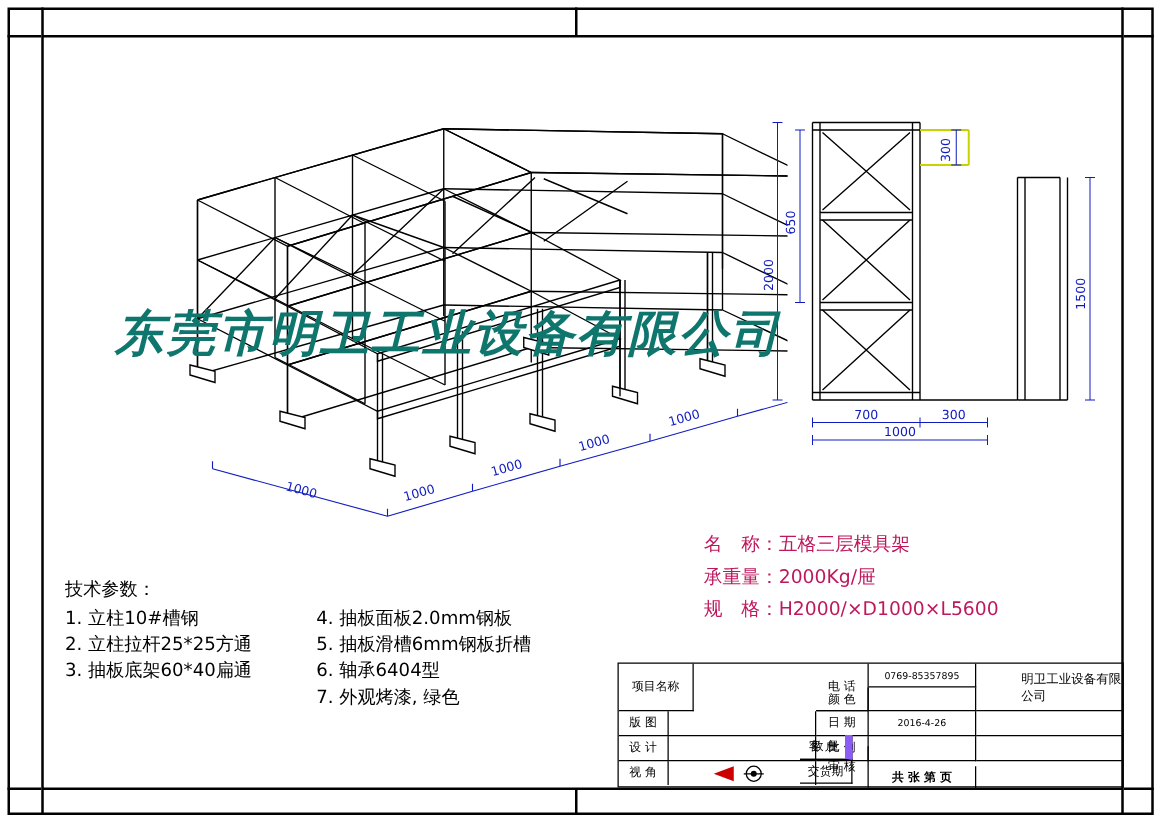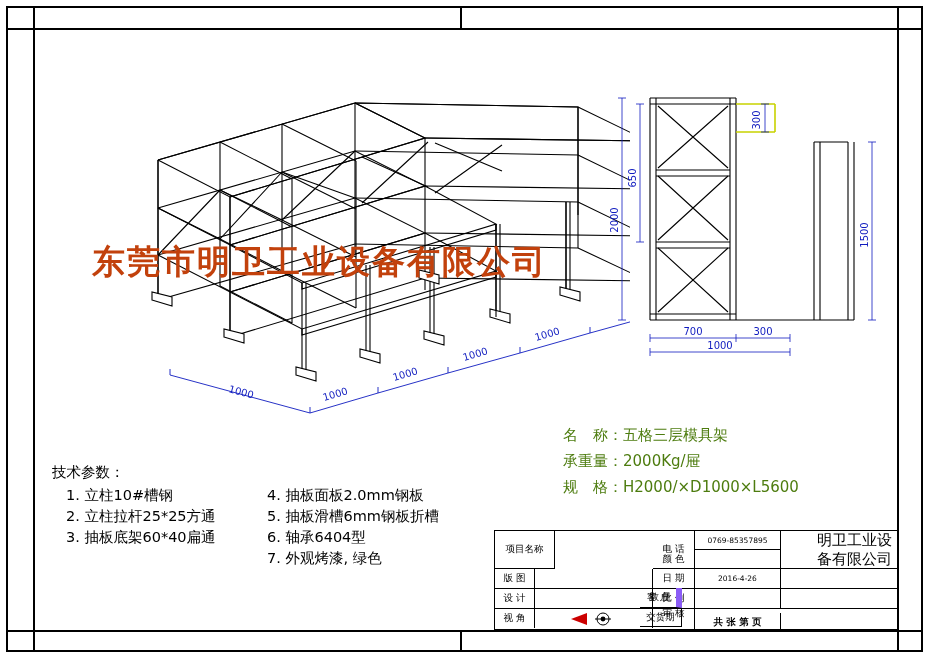--- a/index.html
+++ b/index.html
@@ -15,8 +15,9 @@
   .watermark{
     position:absolute;left:92px;top:240px;width:520px;
     font-family:"DejaVu Sans","Liberation Sans",sans-serif;
-    font-size:33px;font-weight:bold;color:#c2410c;letter-spacing:2px;
+    font-size:39px;font-weight:bold;color:#0f766e;letter-spacing:2px;
     white-space:nowrap;
+    font-style:italic;
   }
 
   

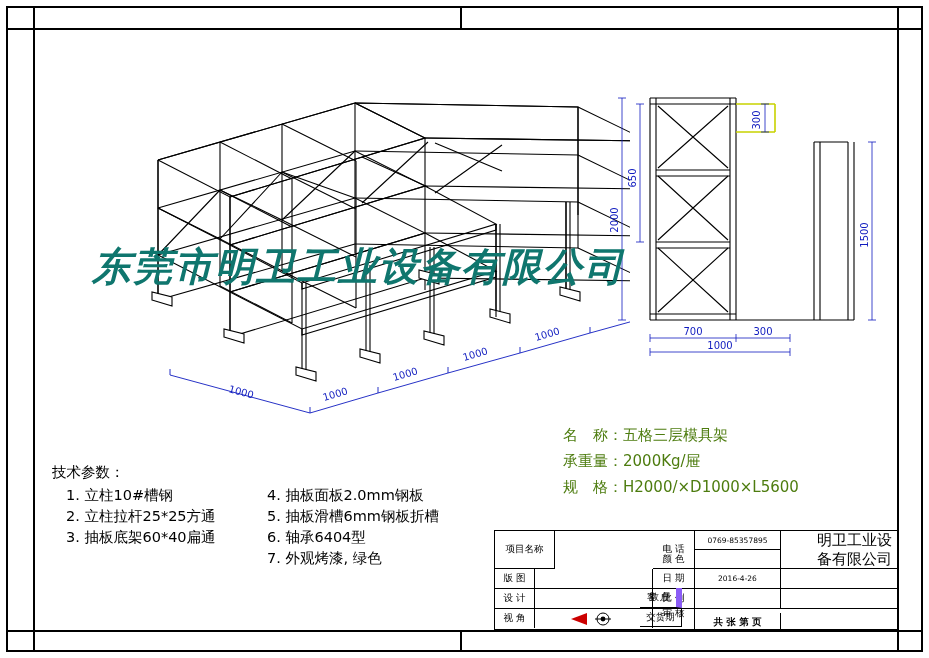--- a/index.html
+++ b/index.html
@@ -29,7 +29,7 @@
   .tech-line{white-space:nowrap;margin-left:14px;}
 
   
-  .spec{position:absolute;left:563px;top:422px;font-size:15px;line-height:26px;color:#4d7c0f;}
+  .spec{position:absolute;left:563px;top:422px;font-size:15px;line-height:26px;color:#be185d;}
   .spec .row{white-space:nowrap;}
 
   

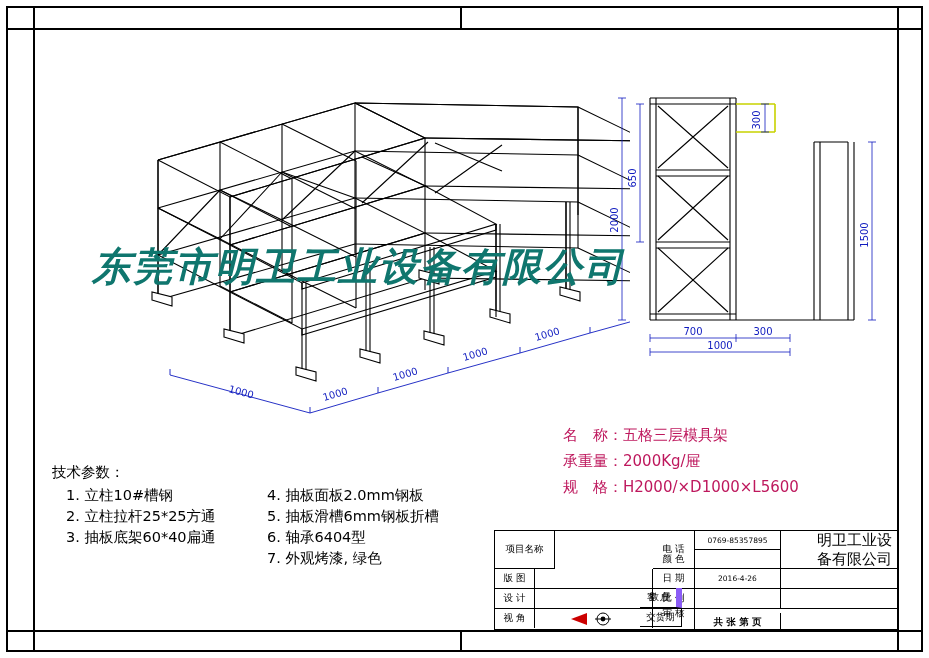--- a/index.html
+++ b/index.html
@@ -26,7 +26,7 @@
   .tech-cols{display:flex;gap:16px;}
   .tech-col-a{width:185px;}
   .tech-col-b{width:230px;}
-  .tech-line{white-space:nowrap;margin-left:14px;}
+  .tech-line{white-space:nowrap;}
 
   
   .spec{position:absolute;left:563px;top:422px;font-size:15px;line-height:26px;color:#be185d;}

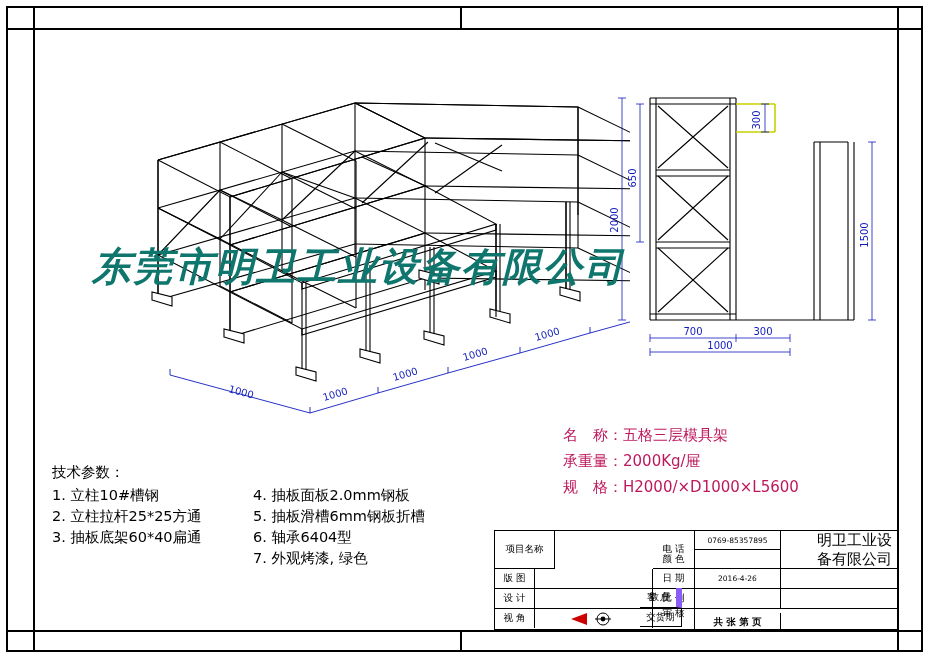--- a/index.html
+++ b/index.html
@@ -39,7 +39,7 @@
            font-size:9.5px;display:flex;align-items:center;justify-content:center;color:#000;overflow:hidden;}
   .tb-cell.nb-b{border-bottom:none;}
   .tb-name{font-size:16px;}
-  .tb-company{font-size:15px;margin-left:36px;}
+  .tb-company{font-size:10px;margin-left:36px;}
   .tb-small{font-size:7.5px;}
 
   

